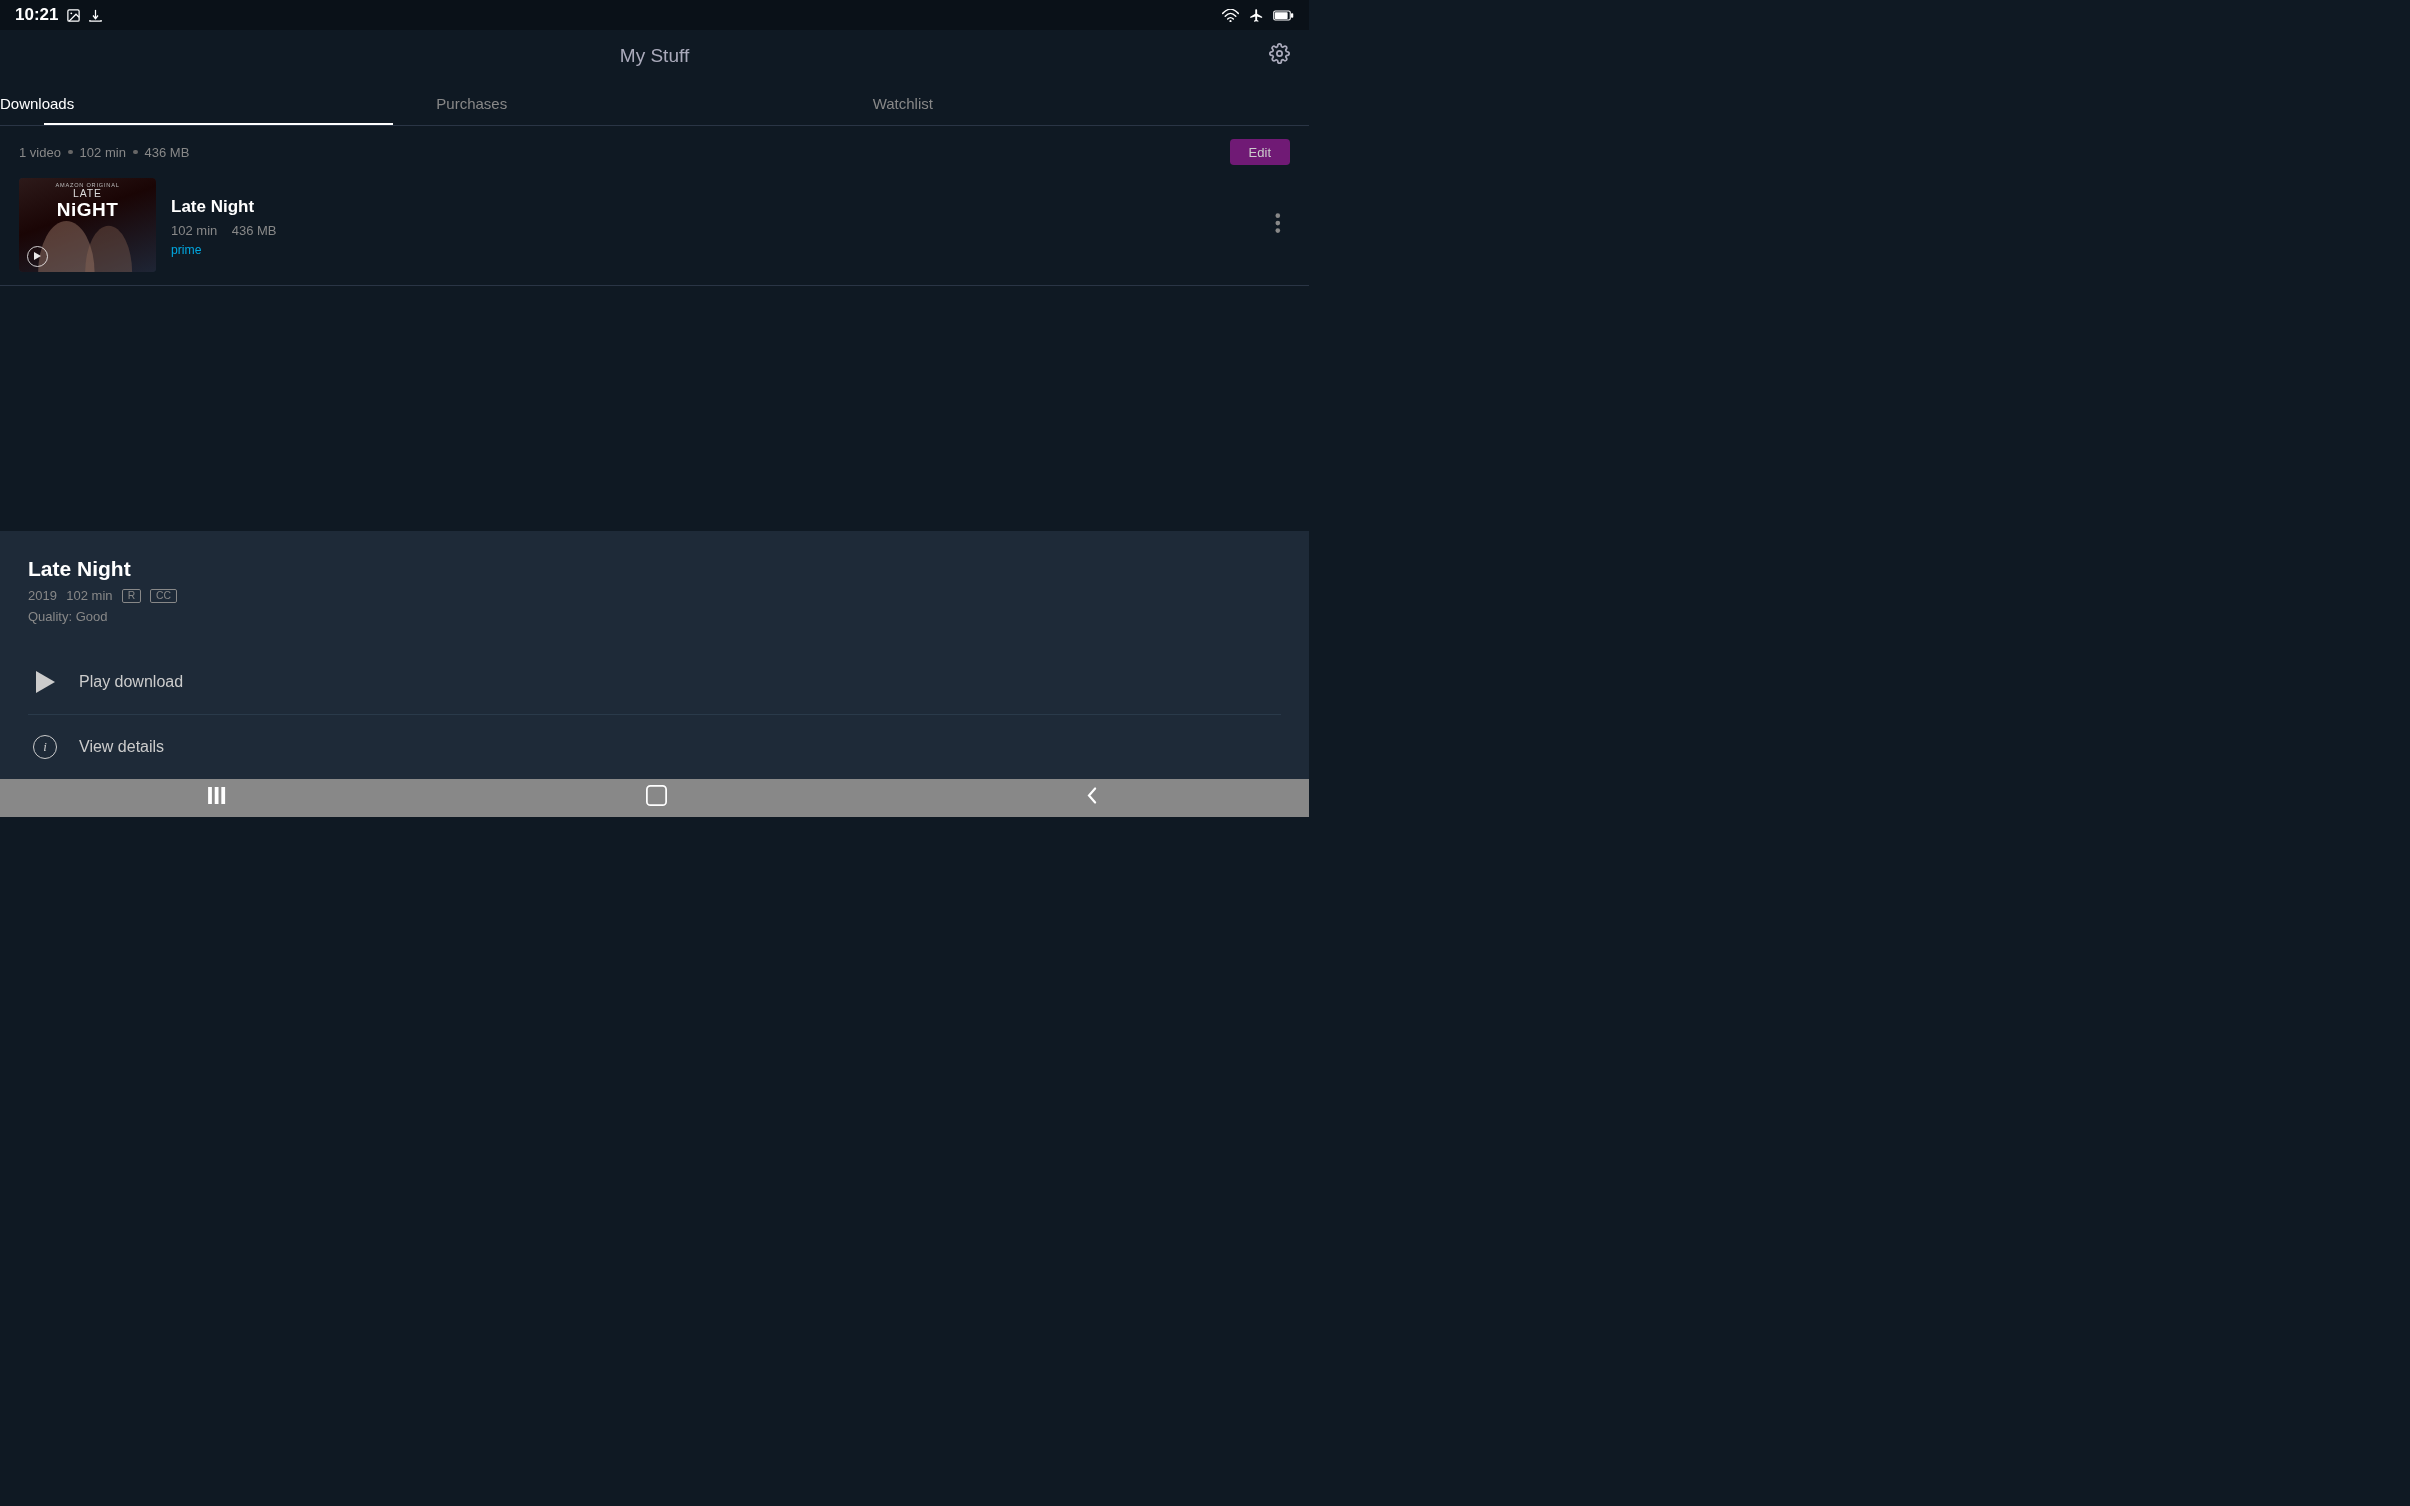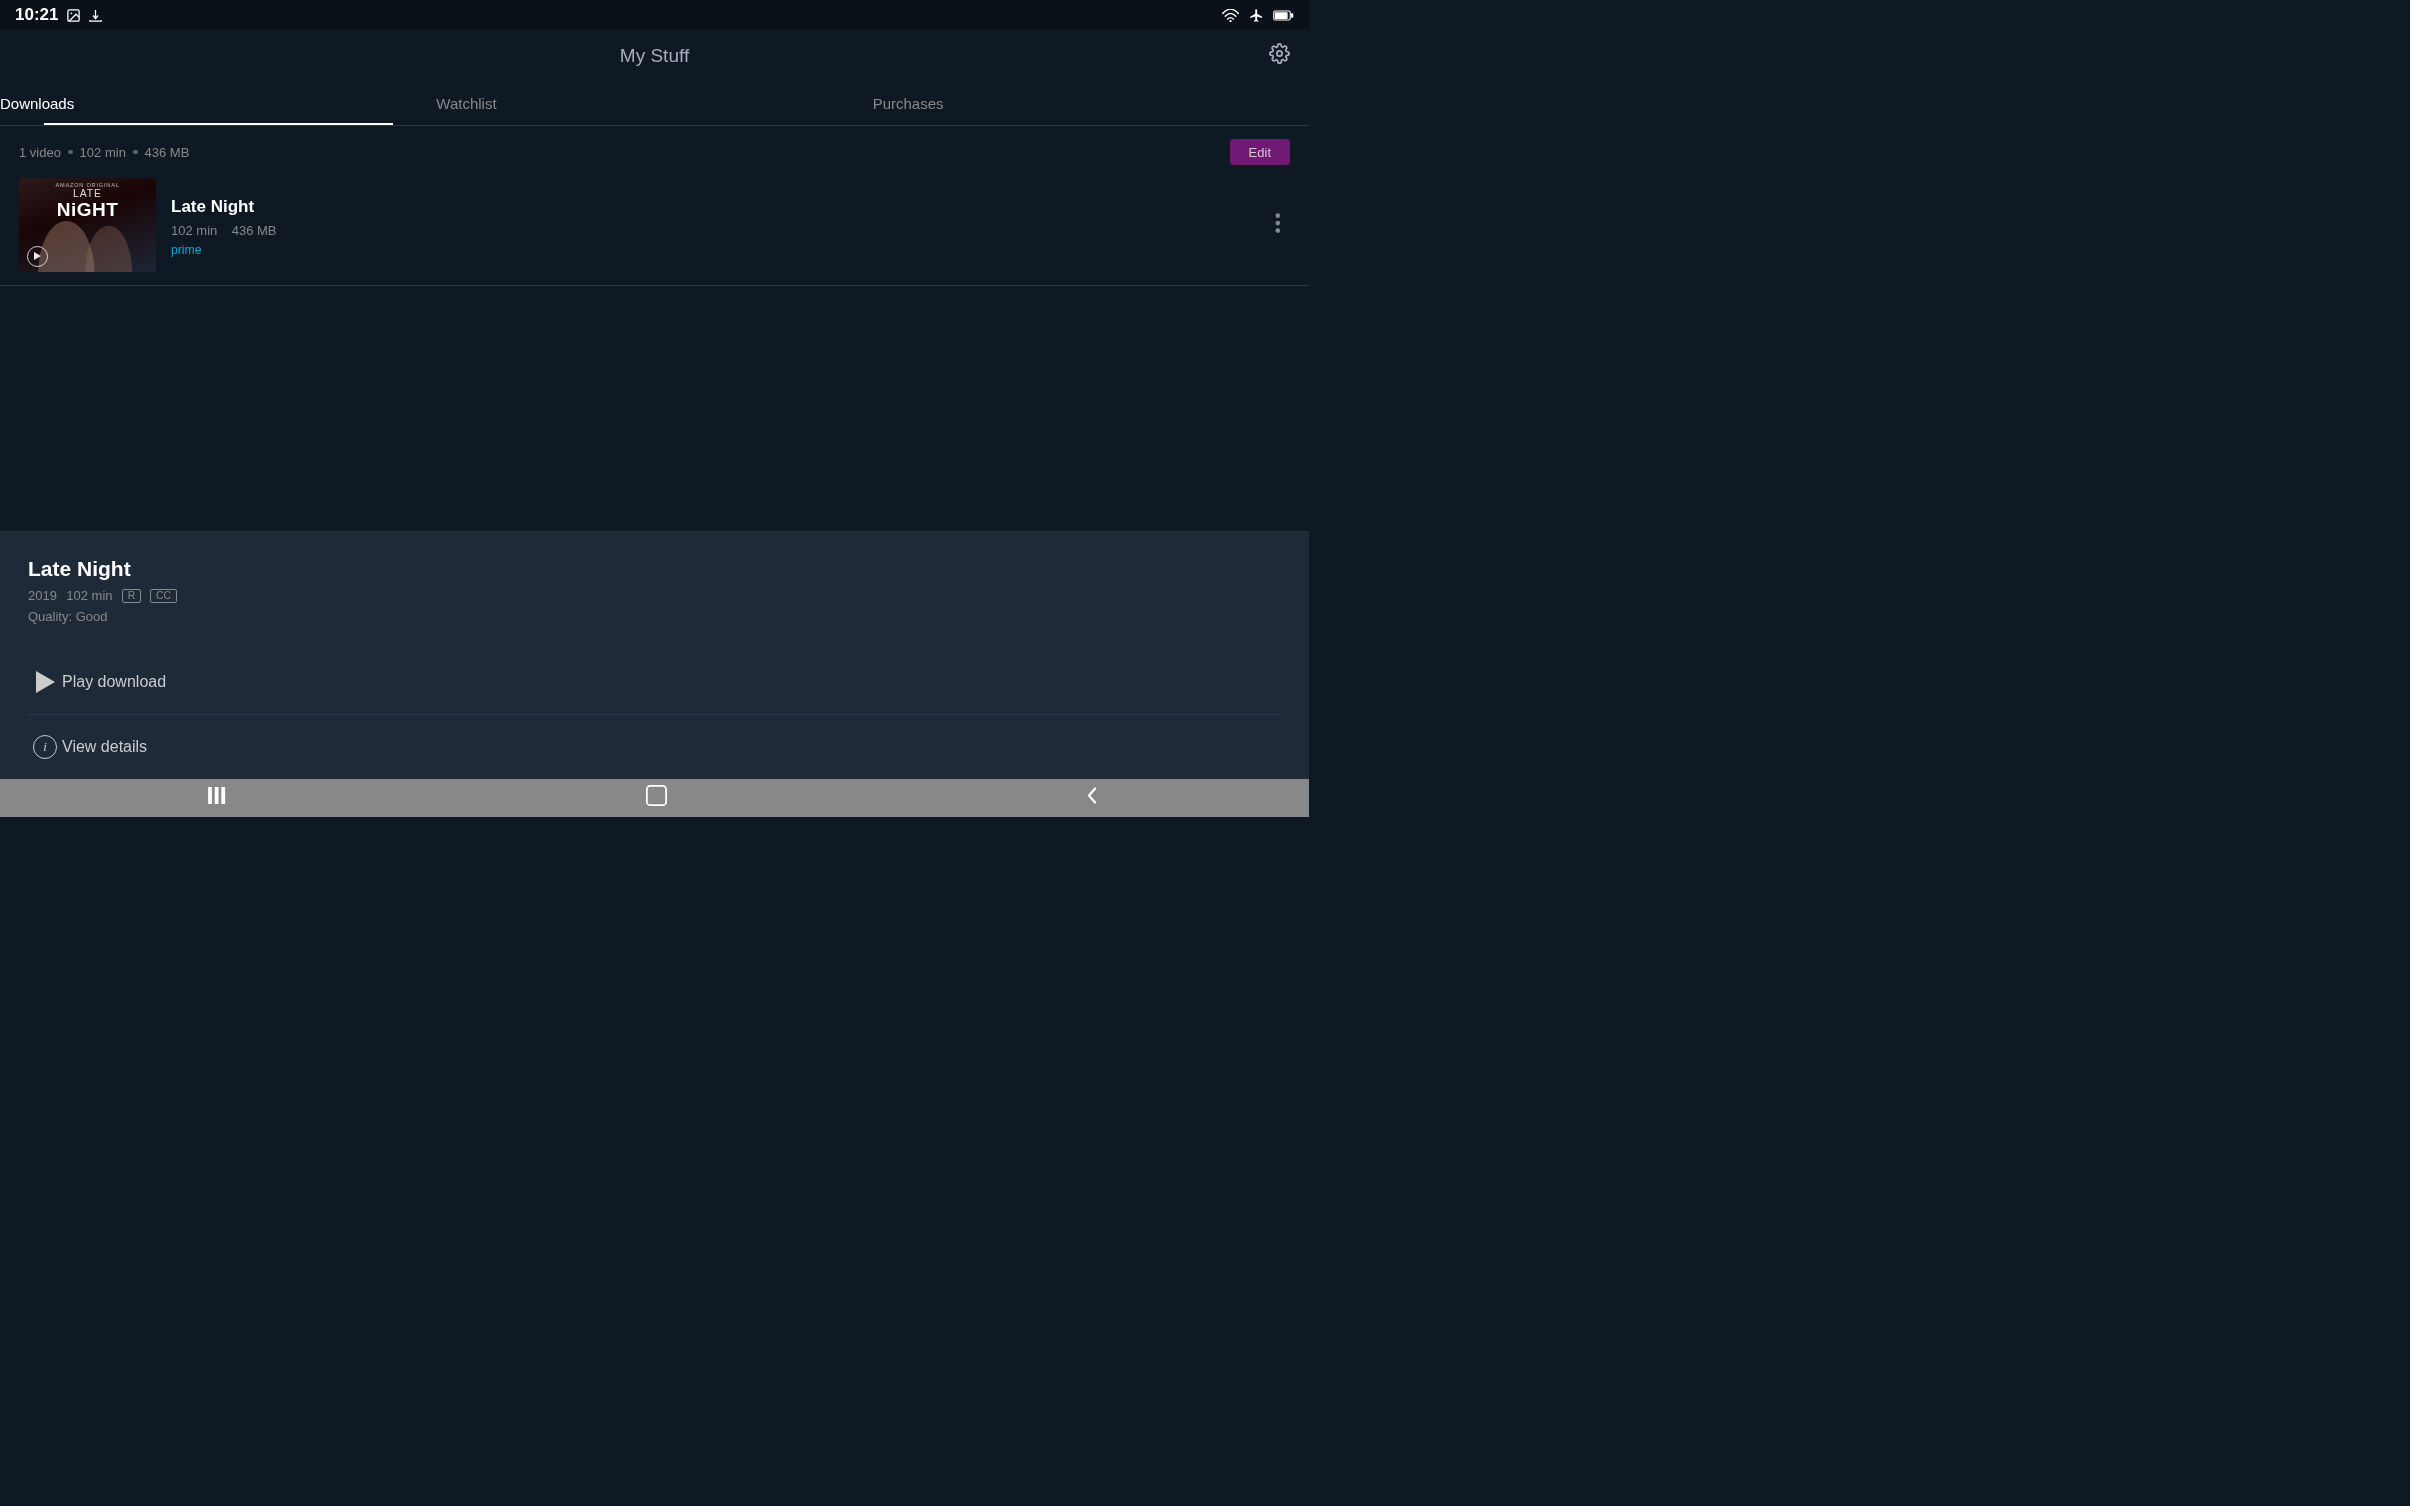--- a/index.html
+++ b/index.html
@@ -452,10 +452,10 @@
     <span>Downloads</span>
   </div>
   <div class="tab">
+    <span>Purchases</span>
+  </div>
+  <div class="tab">
     <span>Watchlist</span>
-  </div>
-  <div class="tab">
-    <span>Purchases</span>
   </div>
 </div>
 

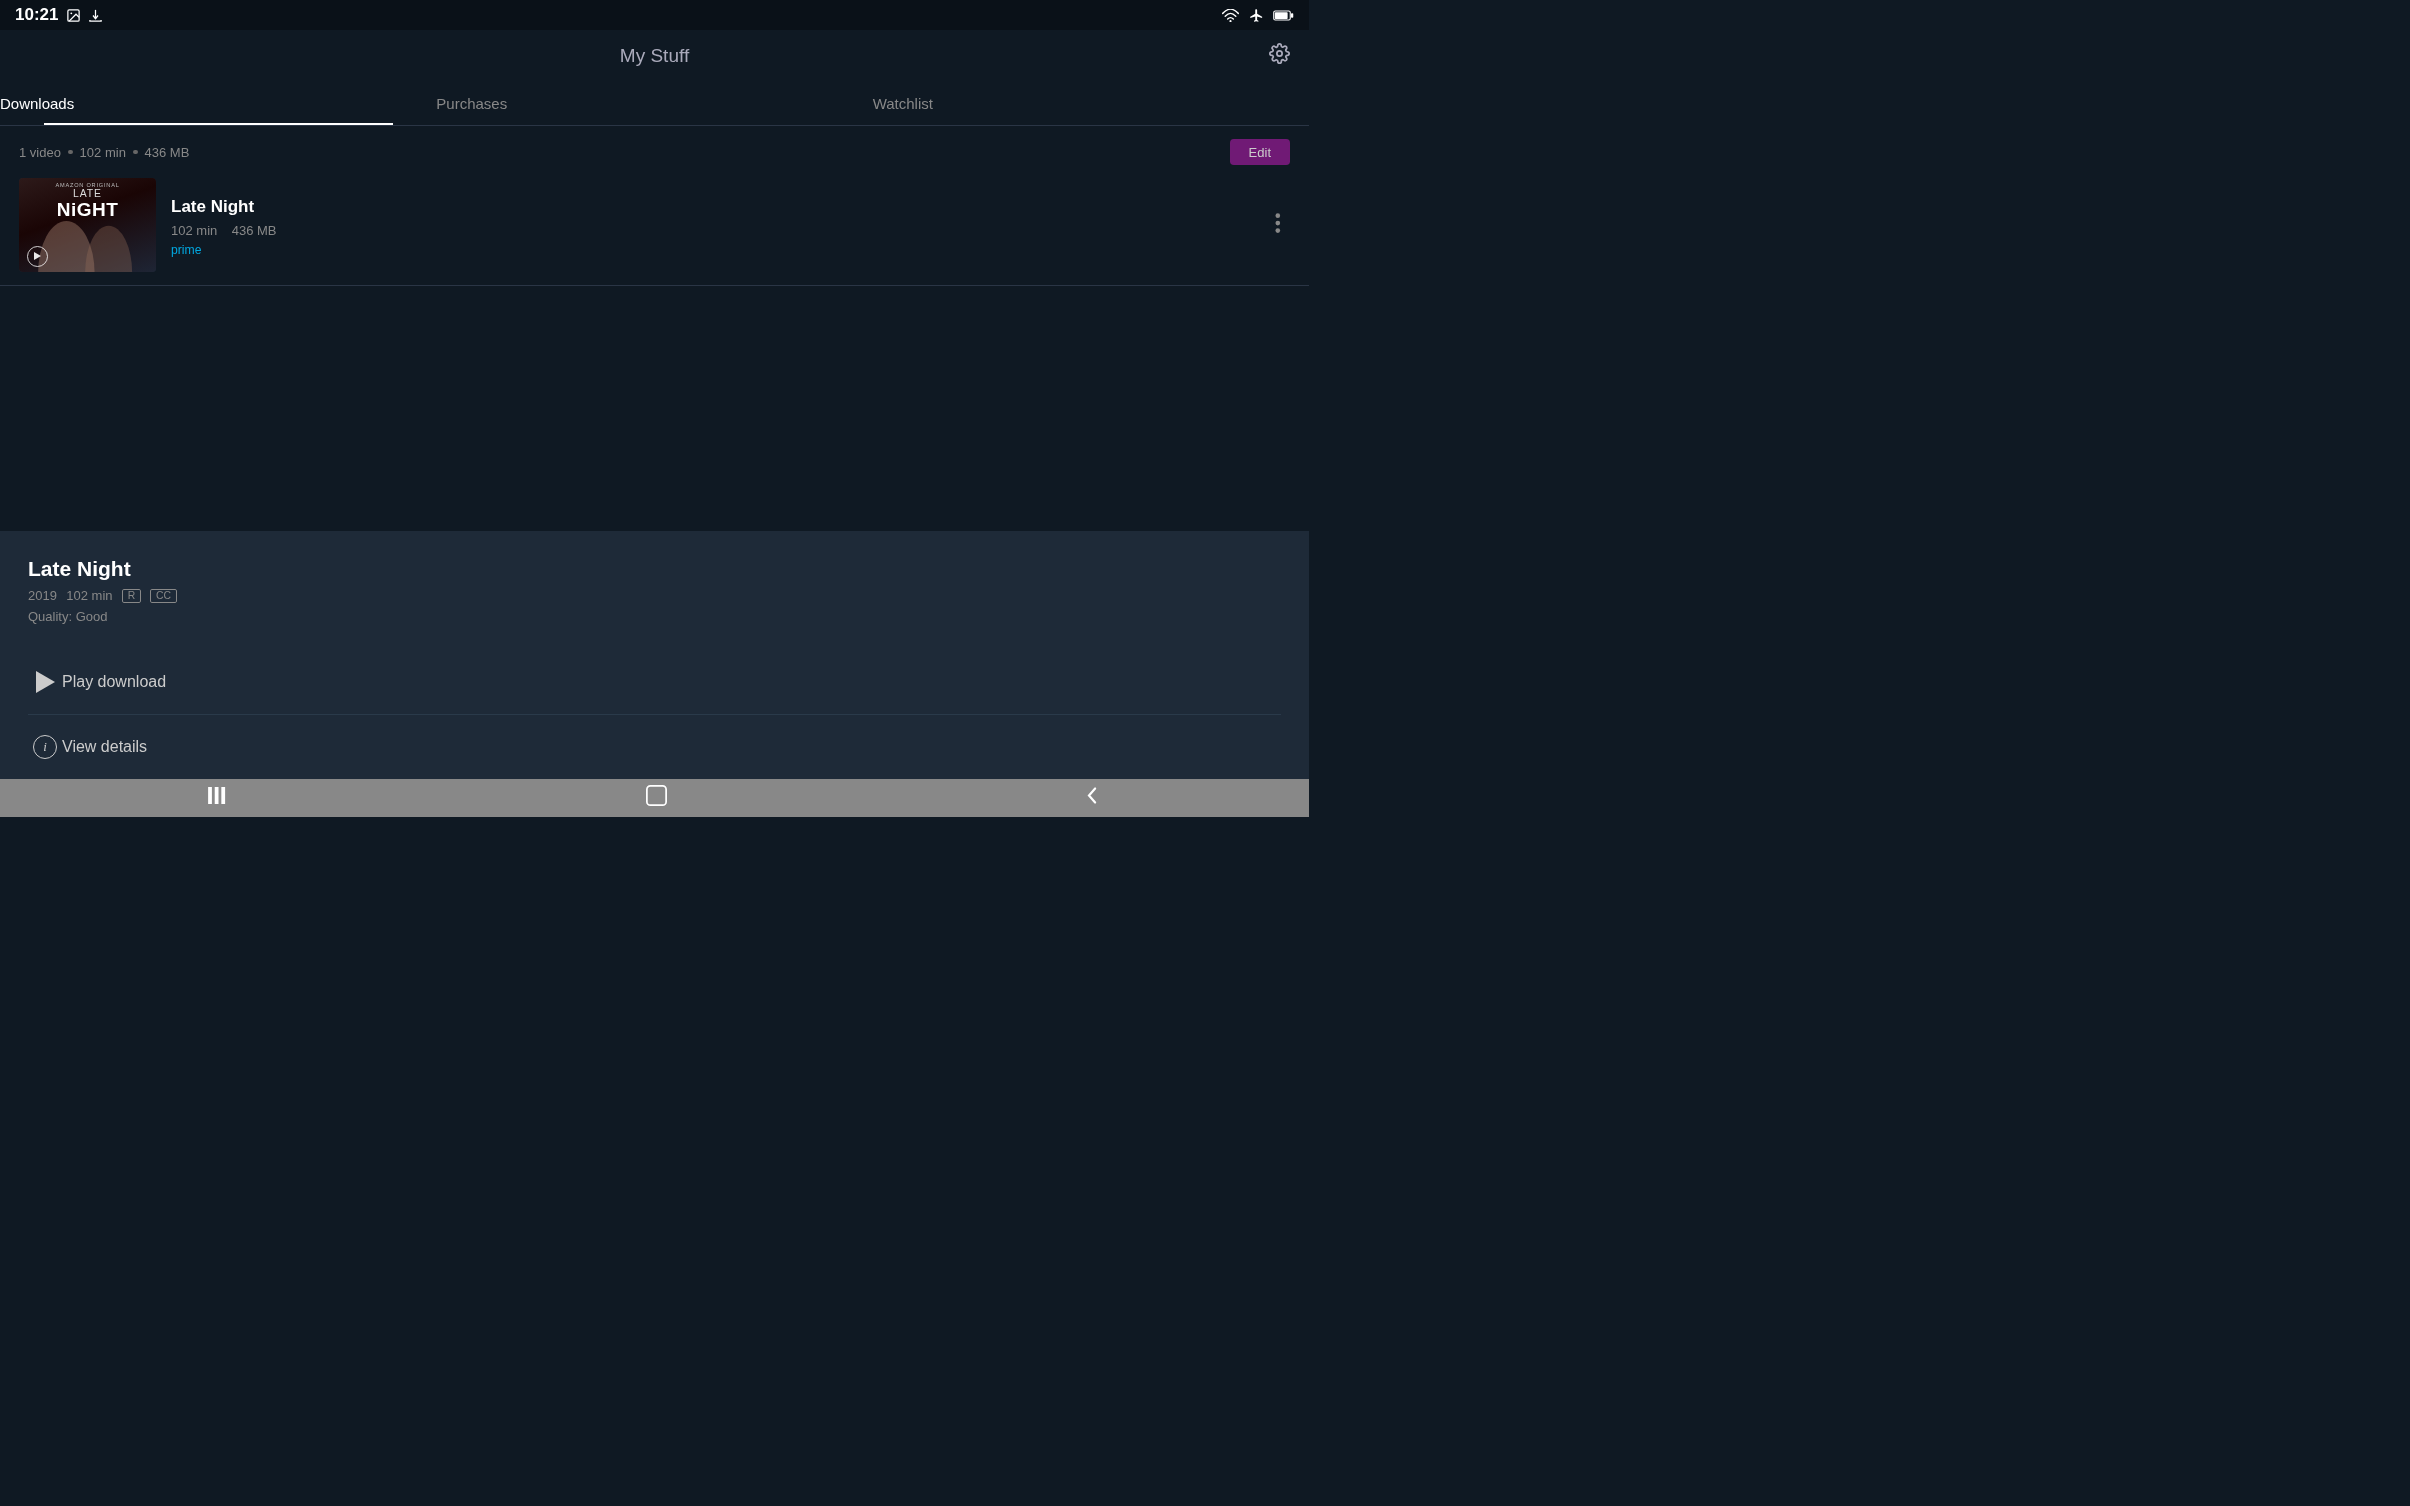--- a/index.html
+++ b/index.html
@@ -234,7 +234,7 @@
     .sheet-action {
       display: flex;
       align-items: center;
-      gap: 0;
+      gap: 17px;
       padding: 15px 0;
       border-bottom: 0.9px solid #2a3a4a;
       cursor: pointer;

